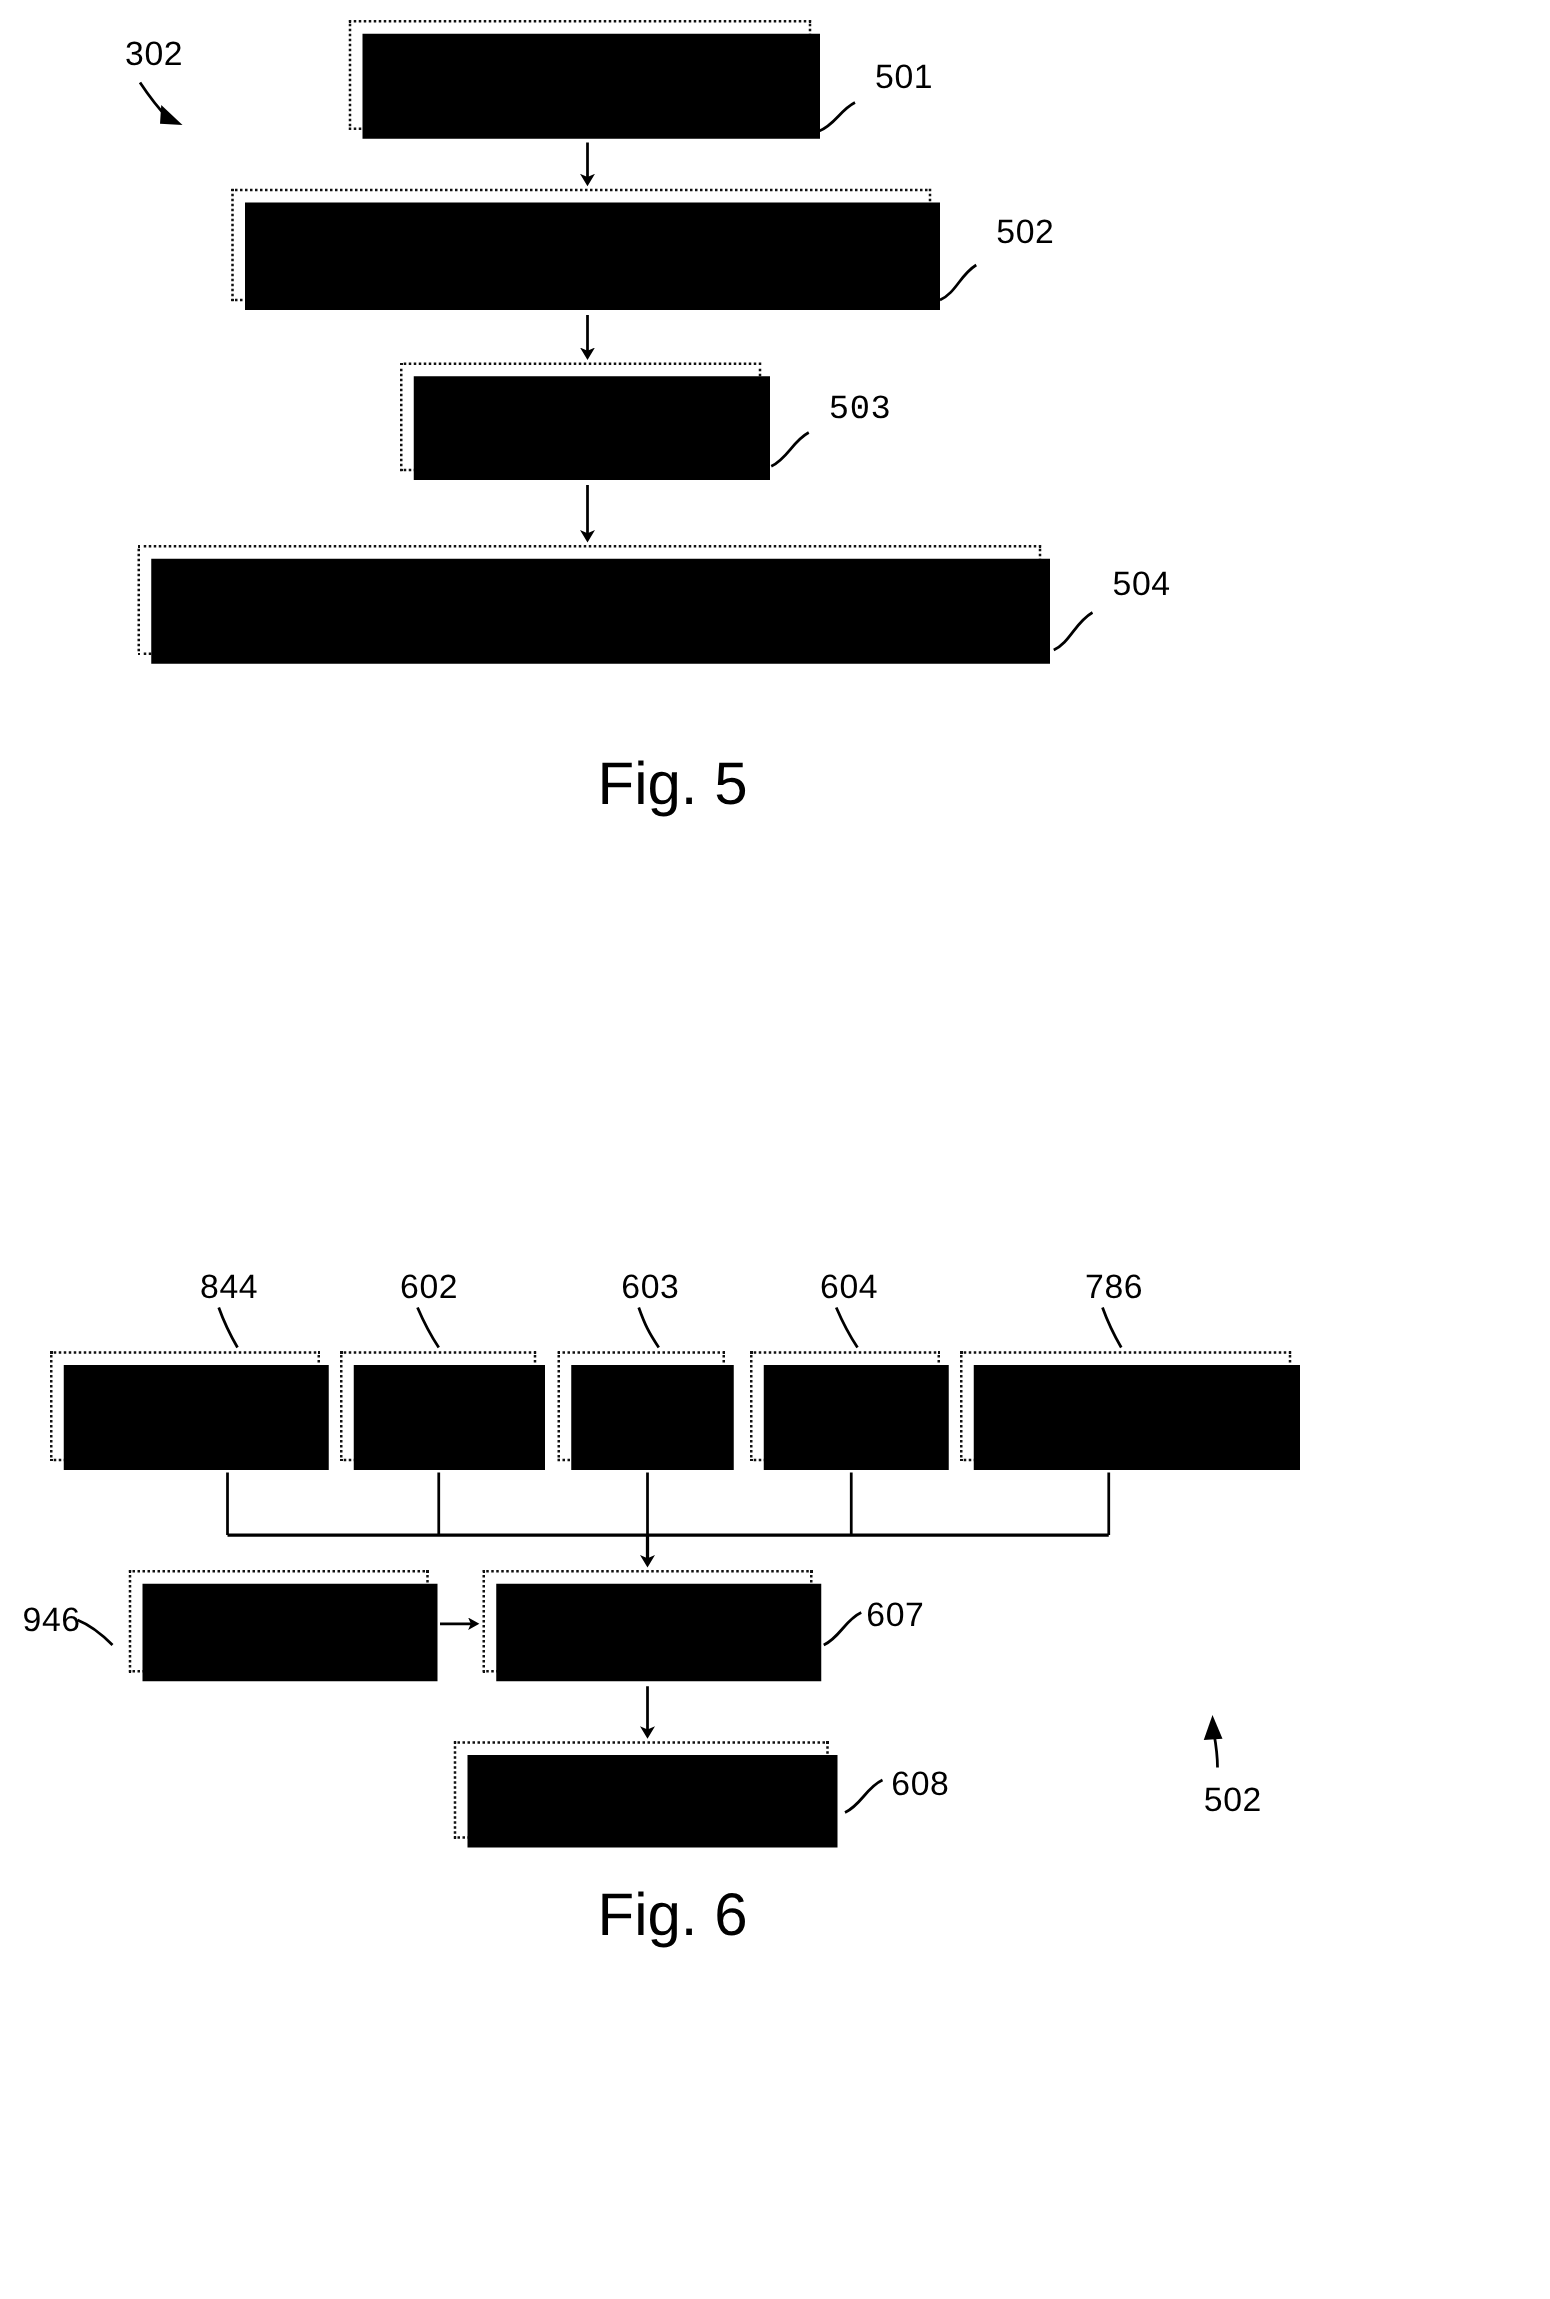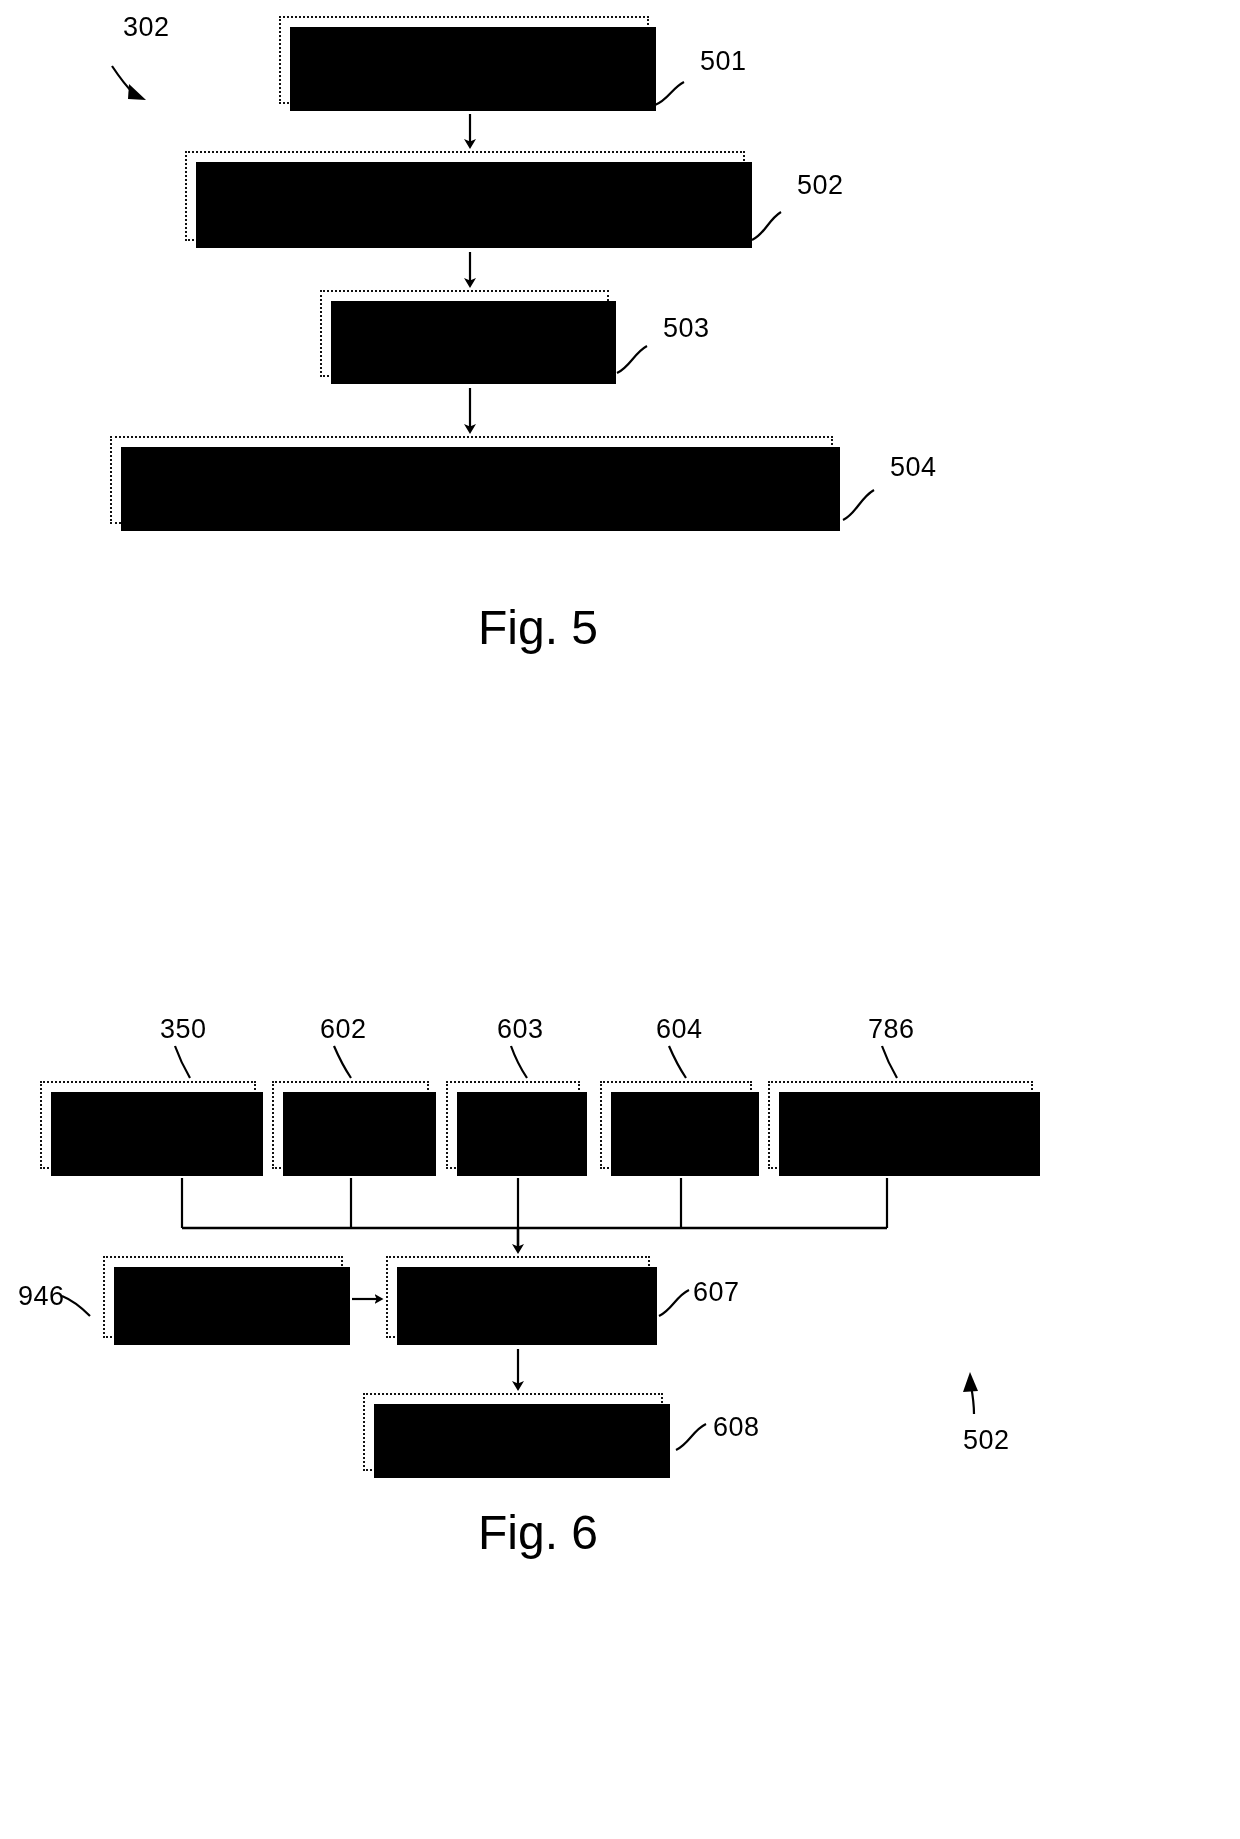--- a/index.html
+++ b/index.html
@@ -54,7 +54,7 @@
 
   <div>
 
-    <div class="ref" style="left:100px;top:12px;margin-left:23px;">302</div>
+    <div class="ref" style="left:100px;top:28px;">302</div>
 
     <div class="pbox" style="left:279px;top:16px;width:370px;height:88px;font-size:26px;">
       <span>Load collected training data</span>

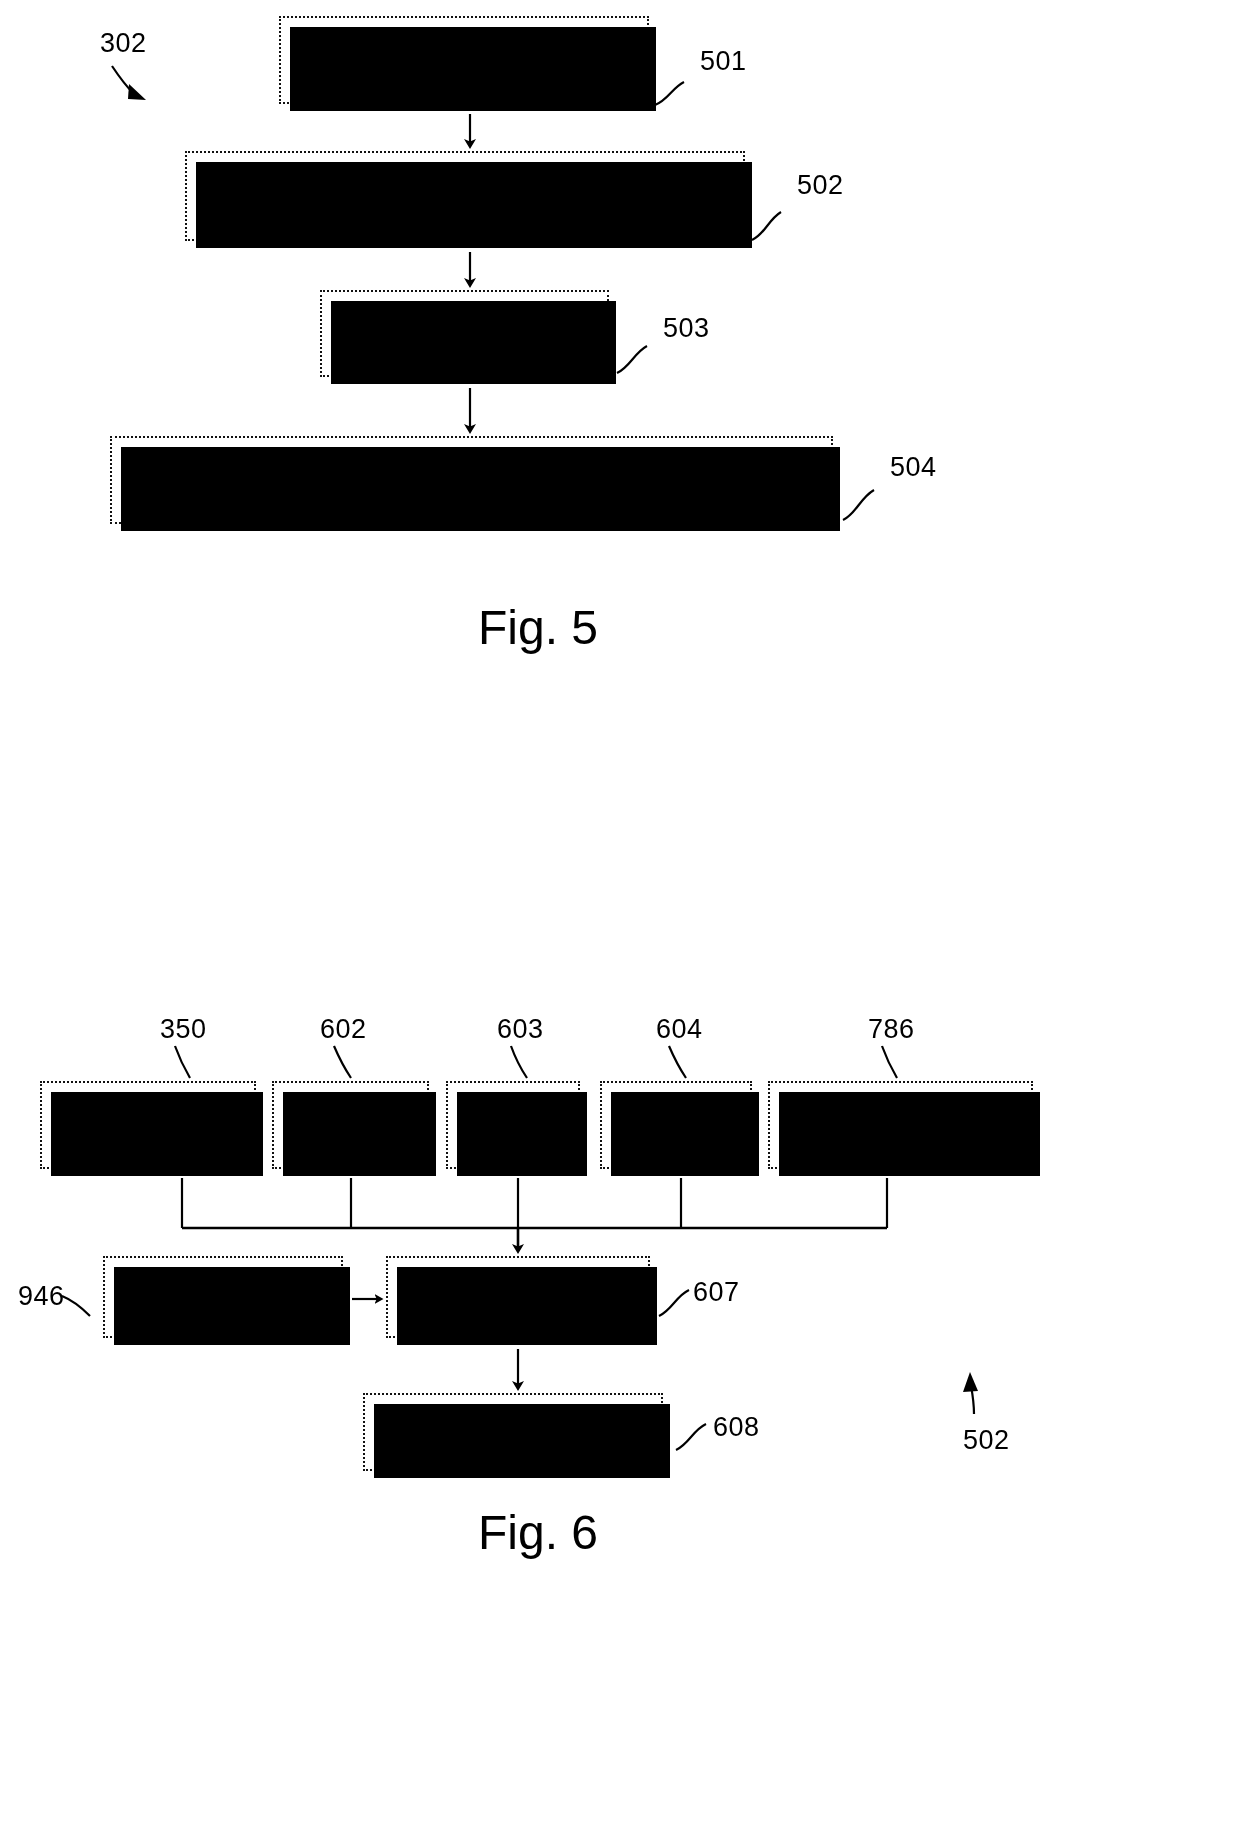--- a/index.html
+++ b/index.html
@@ -69,7 +69,7 @@
     <div class="pbox" style="left:320px;top:290px;width:289px;height:87px;font-size:26px;">
       <span>Store augmented data</span>
     </div>
-    <div class="ref" style="left:663px;top:313px;">503</div>
+    <div class="ref" style="left:663px;top:313px;font-family:Liberation Mono, monospace;">503</div>
 
     <div class="pbox" style="left:110px;top:436px;width:723px;height:88px;font-size:26px;">
       <span>Split augmented data into train, validation, test datasetets</span>

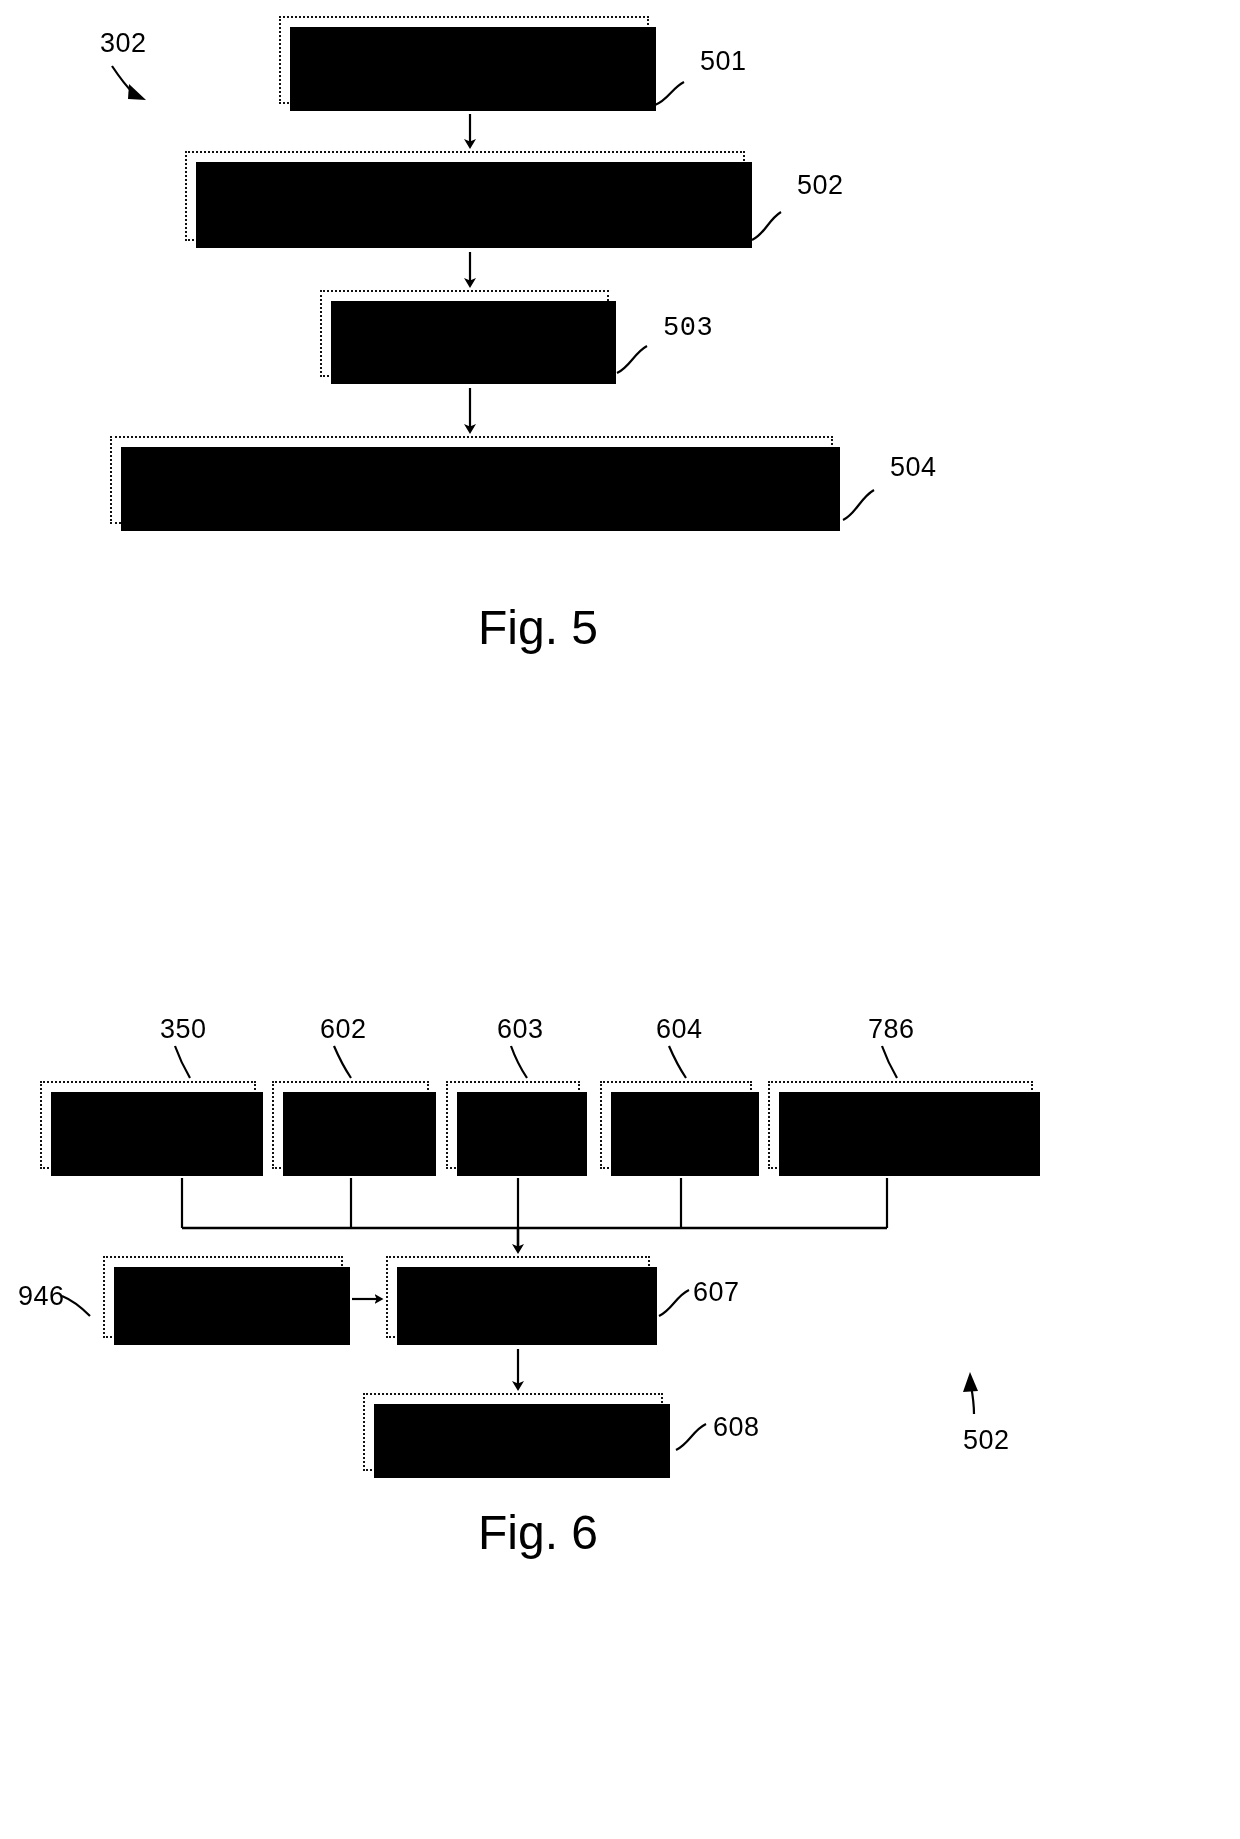--- a/index.html
+++ b/index.html
@@ -81,7 +81,7 @@
 
   <div>
 
-    <div class="ref" style="left:160px;top:1014px;">350</div>
+    <div class="ref" style="left:160px;top:1014px;">844</div>
     <div class="ref" style="left:320px;top:1014px;">602</div>
     <div class="ref" style="left:497px;top:1014px;">603</div>
     <div class="ref" style="left:656px;top:1014px;">604</div>

